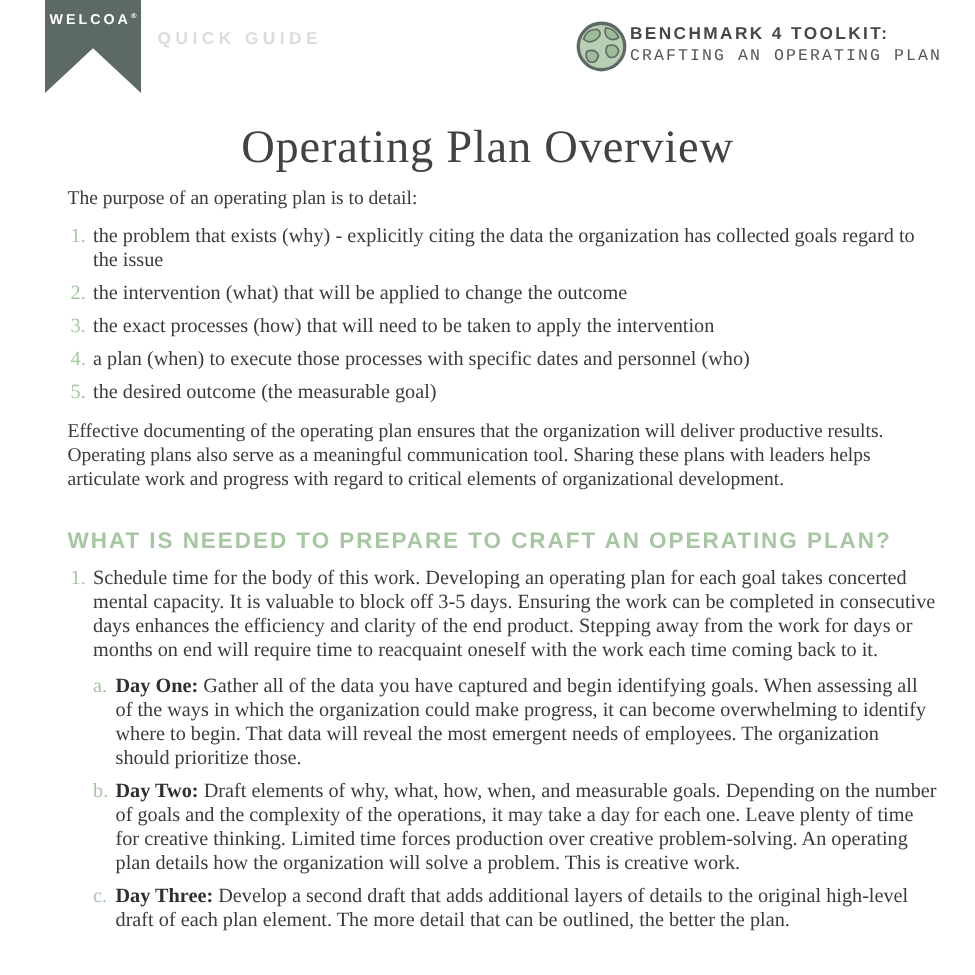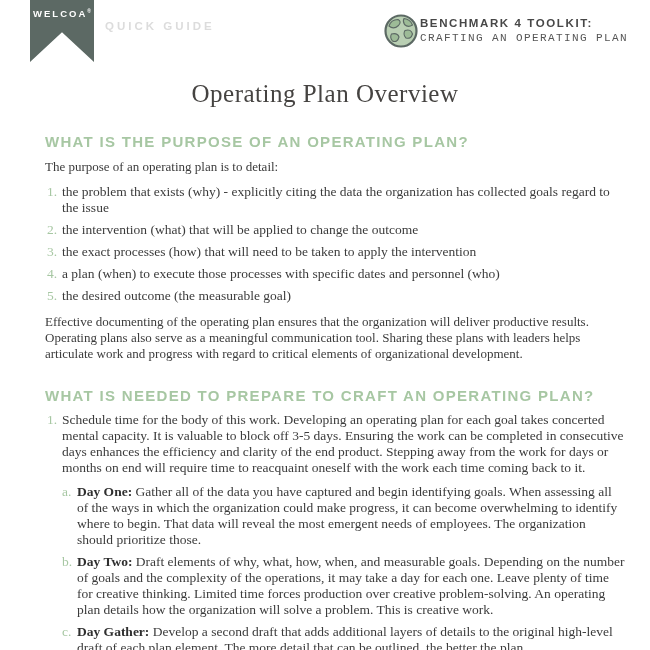--- a/index.html
+++ b/index.html
@@ -72,7 +72,7 @@
     text-align: center;
     font-family: "Liberation Serif", serif;
     font-weight: normal;
-    font-size: 25px;
+    font-size: 31px;
     color: #454341;
     letter-spacing: 0.5px;
   }

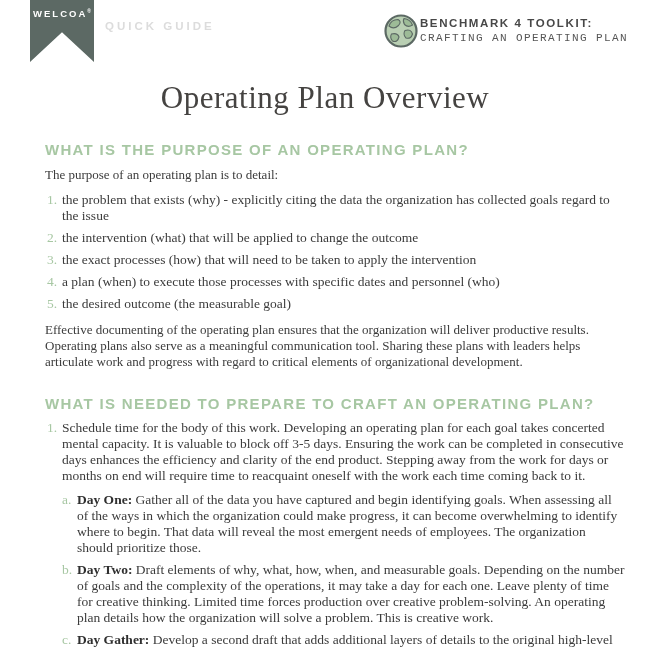--- a/index.html
+++ b/index.html
@@ -156,7 +156,6 @@
 
   <div class="content">
 
-    <h2 class="sec-heading">WHAT IS THE PURPOSE OF AN OPERATING PLAN?</h2>
     <p class="body-text">The purpose of an operating plan is to detail:</p>
 
     <div class="num-list">

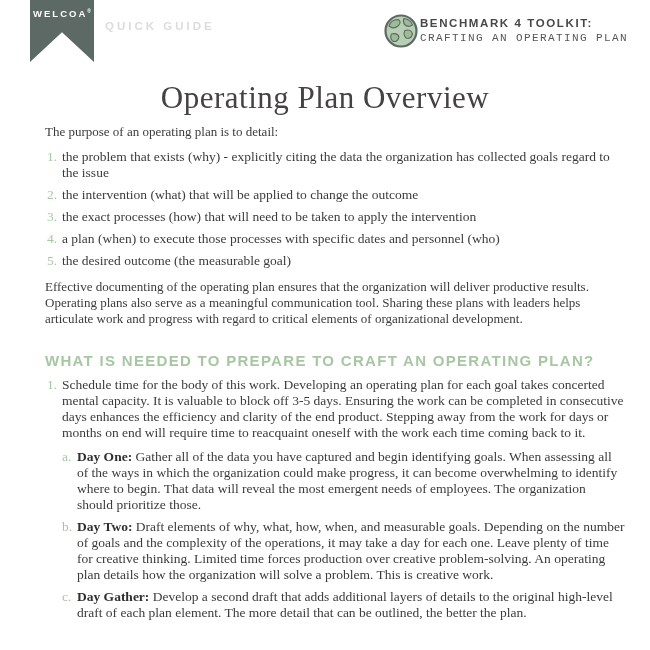--- a/index.html
+++ b/index.html
@@ -202,7 +202,7 @@
         </div>
         <div class="sub-item">
           <span class="letter">c.</span>
-          <span class="sub-text"><span class="day-label">Day Gather:</span> <span>Develop a second draft that adds additional layers of details to the original high-level draft of each plan element. The more detail that can be outlined, the better the plan.</span></span>
+          <span class="sub-text"><span class="day-label">Day Three:</span> <span>Develop a second draft that adds additional layers of details to the original high-level draft of each plan element. The more detail that can be outlined, the better the plan.</span></span>
         </div>
       </div>
     </div>

